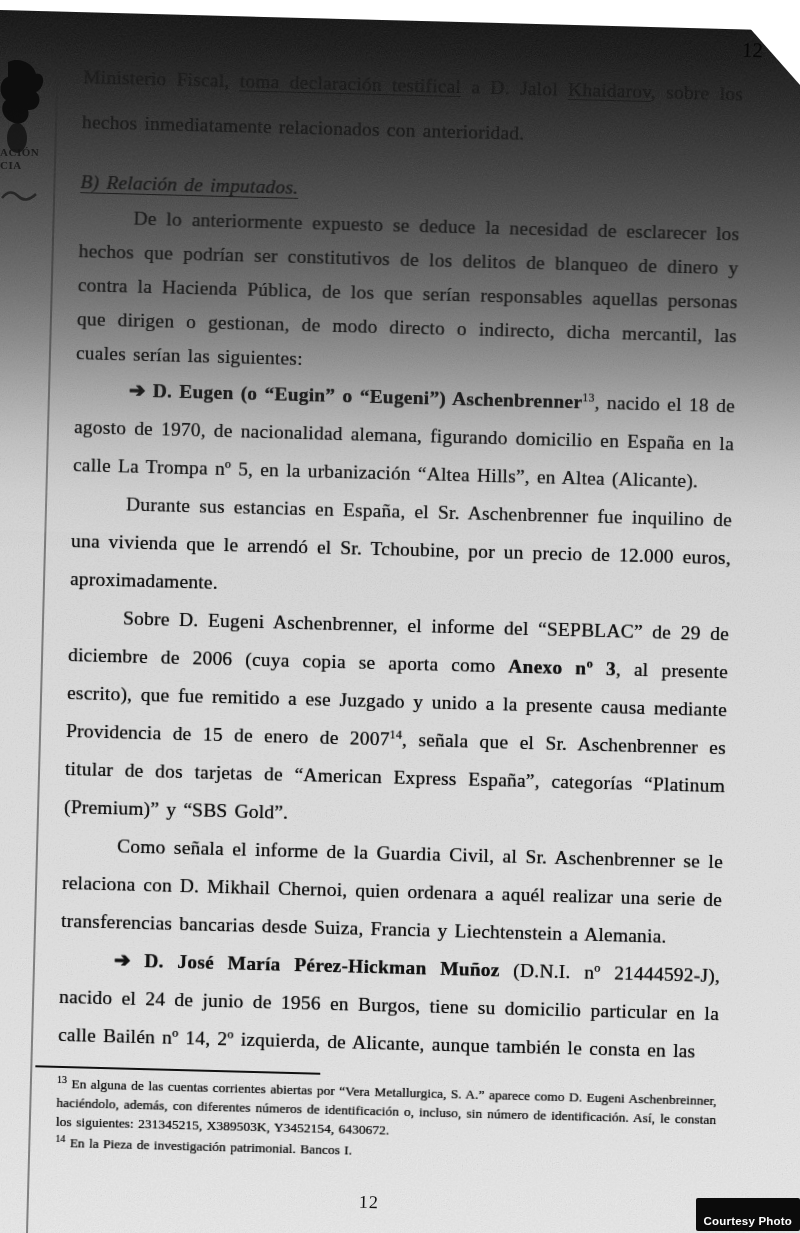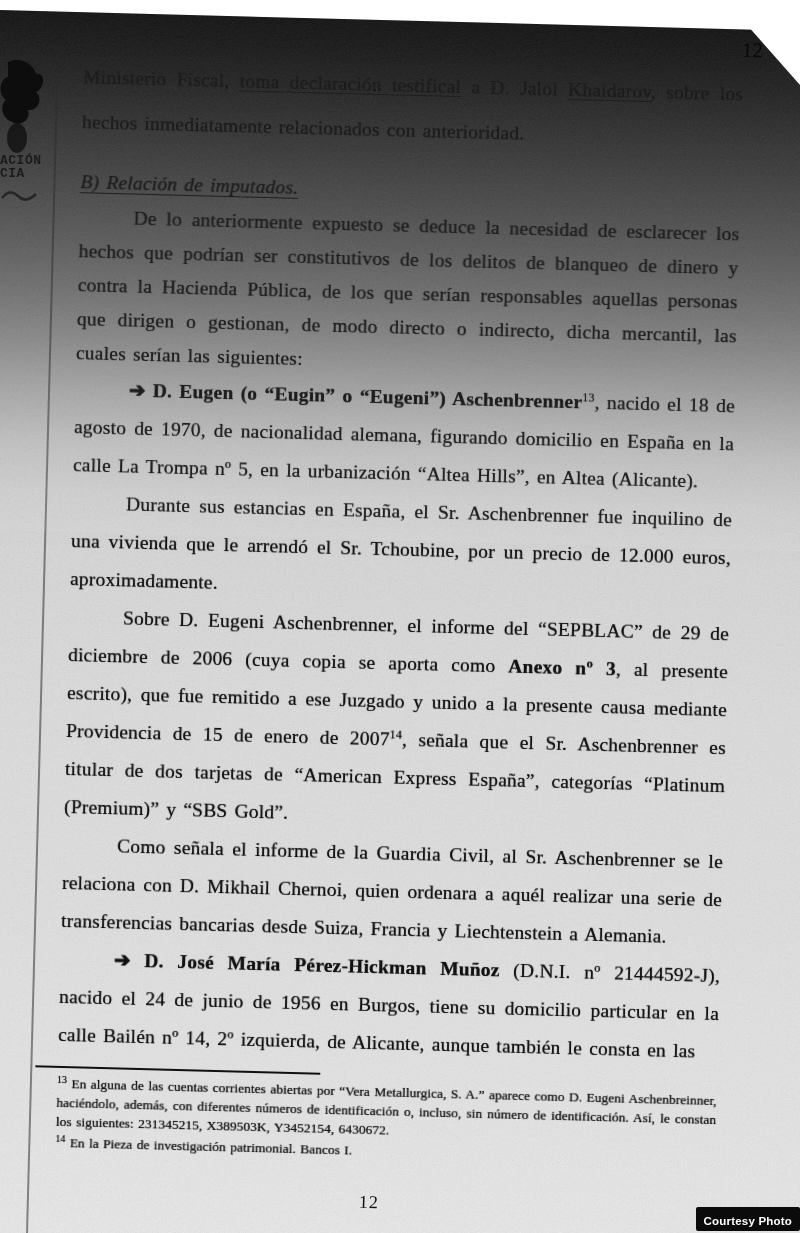--- a/index.html
+++ b/index.html
@@ -61,8 +61,8 @@
   }
   .seal{position:absolute;left:0;top:58px;}
   .stamp-text{
-    position:absolute;left:0;top:154px;width:44px;
-    font-family:Liberation Mono, monospace;font-weight:bold;font-size:13px;
+    position:absolute;left:0;top:146px;width:44px;
+    font-family:Liberation Serif, serif;font-weight:bold;font-size:11px;
     line-height:13px;color:#141414;opacity:.85;letter-spacing:.5px;
   }
   .scribble{position:absolute;left:0;top:186px;}

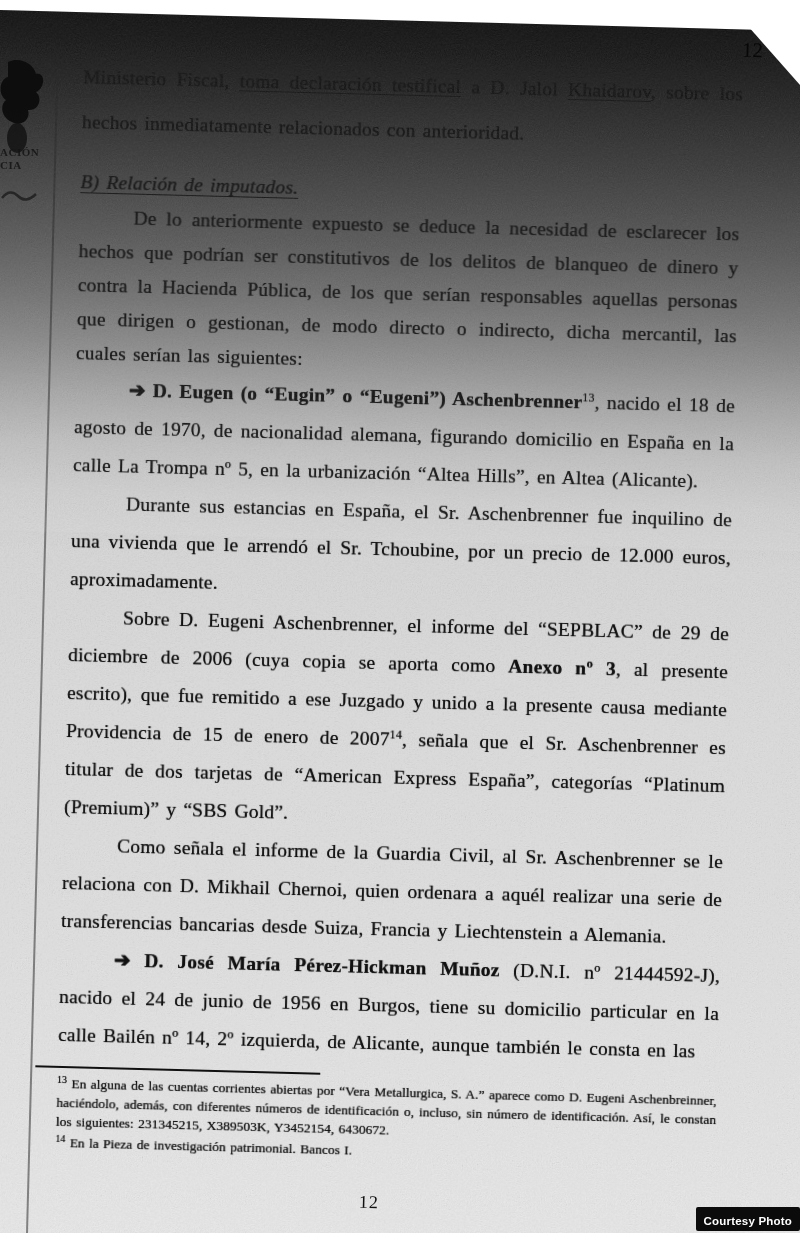--- a/index.html
+++ b/index.html
@@ -69,7 +69,7 @@
   .badge{
     position:absolute;right:0;bottom:2px;background:#0b0b0b;color:#fff;
     font-family:"Liberation Sans",sans-serif;font-weight:bold;font-size:11.5px;
-    padding:8px 8px 4px;border-radius:2px;letter-spacing:.2px;margin-left:12px;
+    padding:17px 8px 4px;border-radius:2px;letter-spacing:.2px;margin-left:12px;
   }
 </style>
 </head>

